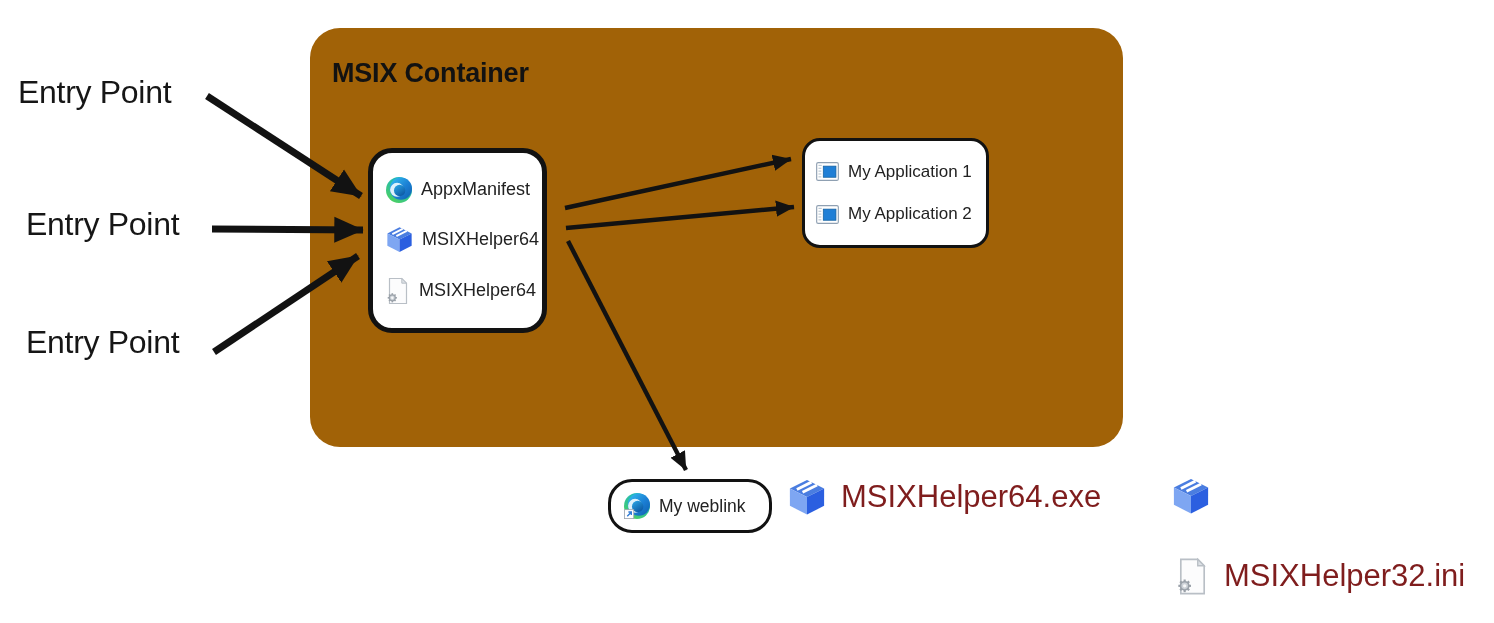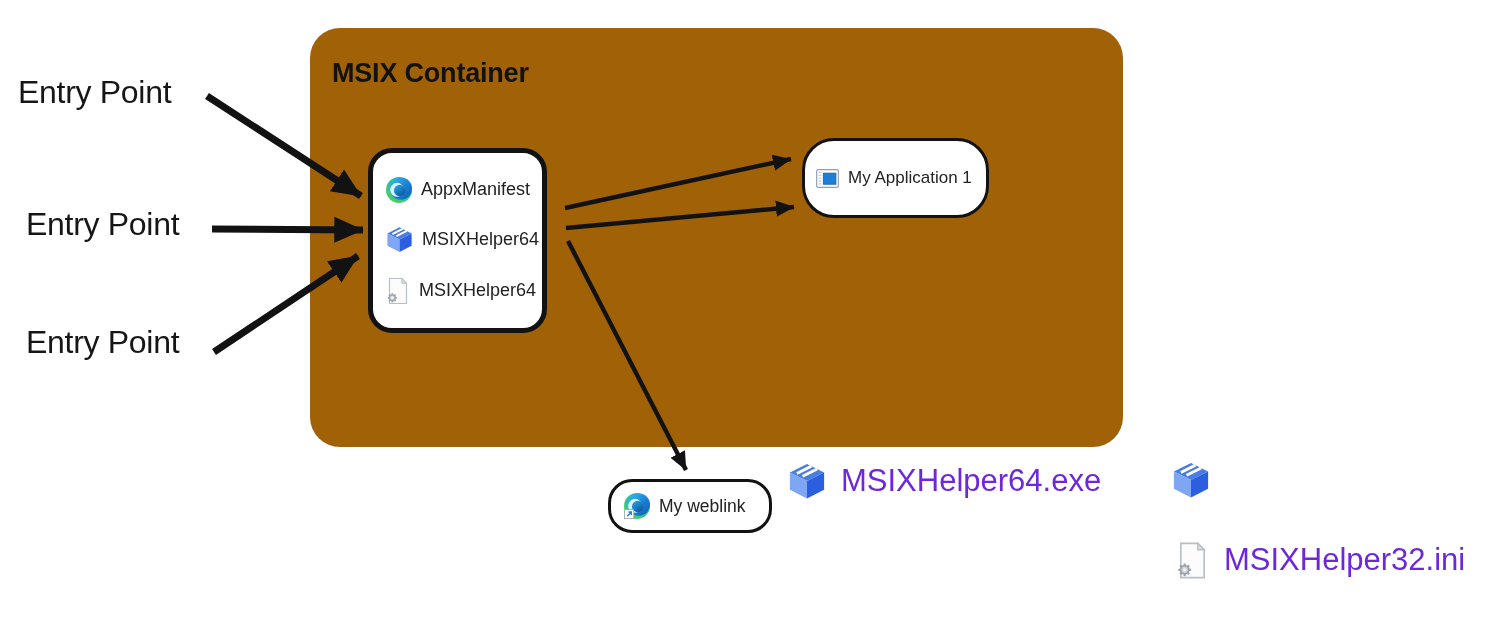--- a/index.html
+++ b/index.html
@@ -23,7 +23,7 @@
     display:flex;flex-direction:column;justify-content:space-evenly;
   }
   .manifest-box{left:368px;top:148px;width:179px;height:185px;border-radius:24px;border-width:5px;padding-left:13px;}
-  .apps-box{left:802px;top:138px;width:187px;height:80px;border-radius:32px;border-width:3.5px;padding-left:11px;}
+  .apps-box{left:802px;top:138px;width:187px;height:110px;border-radius:18px;border-width:3.5px;padding-left:11px;}
   .weblink-box{left:608px;top:479px;width:164px;height:54px;border-radius:24px;border-width:3.5px;padding-left:13px;}
   .row{display:flex;align-items:center;gap:9px;white-space:nowrap;color:#222;}
   .manifest-box .row{font-size:18px;}

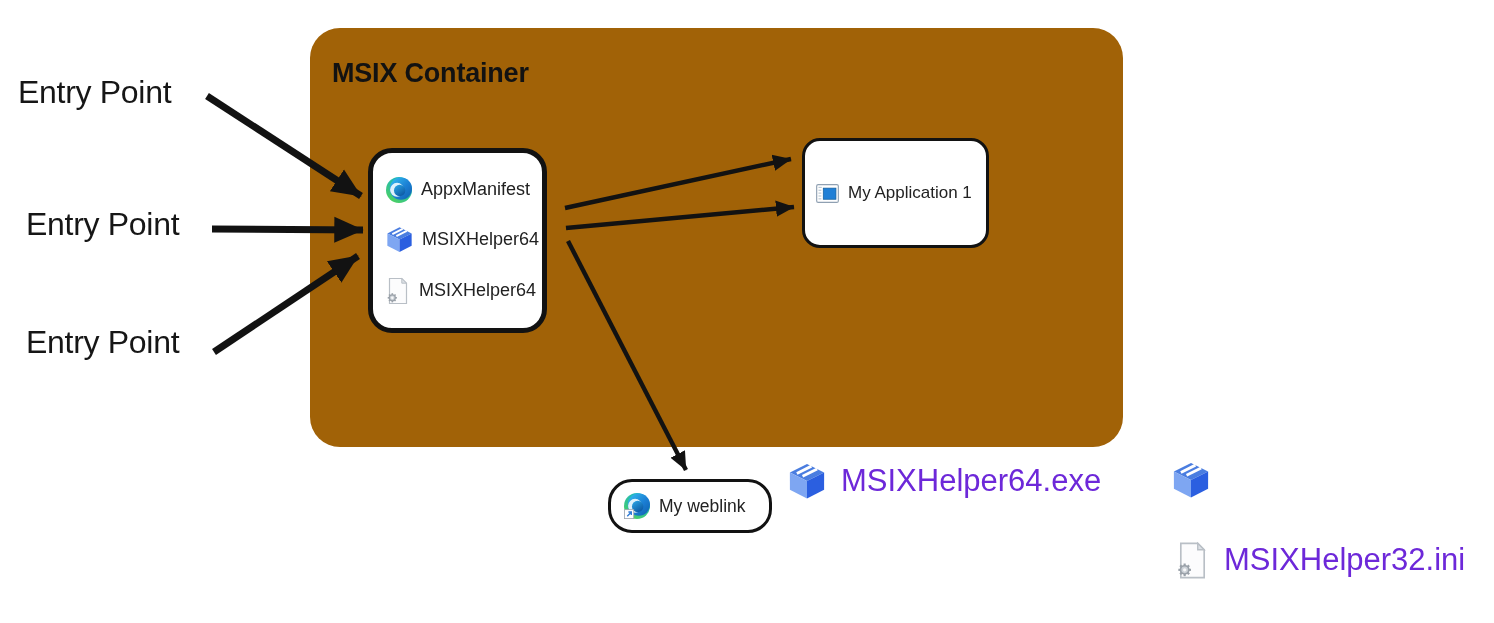--- a/index.html
+++ b/index.html
@@ -148,6 +148,12 @@
         </svg>
       <span>My Application 1</span>
     </div>
+    <div class="row">
+      <svg class="ic" width="23" height="23">
+          <use href="#i-app"></use>
+        </svg>
+      <span>My Application 2</span>
+    </div>
   </div>
 
   <div class="panel weblink-box">

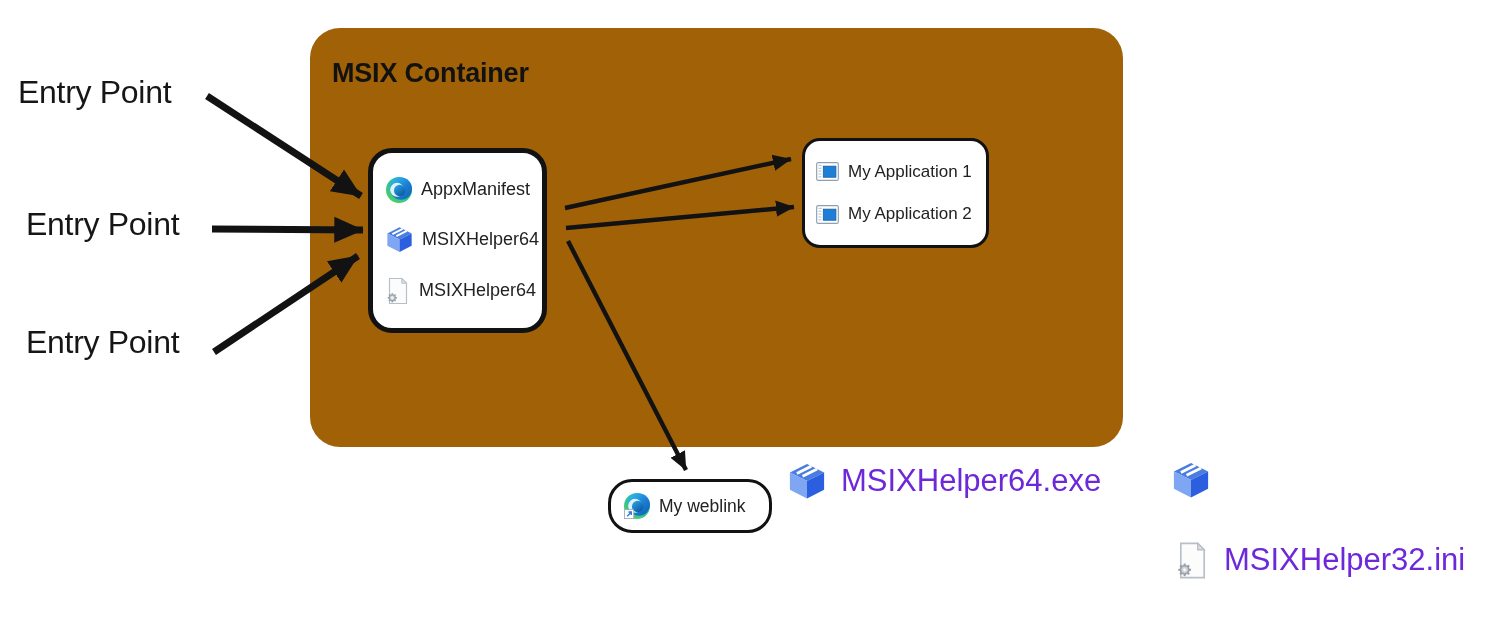--- a/index.html
+++ b/index.html
@@ -31,7 +31,7 @@
   .weblink-box .row{font-size:17.5px;}
   .file-row{
     position:absolute;display:flex;align-items:center;gap:15px;
-    font-size:31px;color:#6d28d9;white-space:nowrap;height:48px;
+    font-size:31px;color:#7f1d1d;white-space:nowrap;height:48px;margin-top:16px;
   }
   .arrows{position:absolute;left:0;top:0;pointer-events:none;}
   .arrows line{stroke:#121212;}

